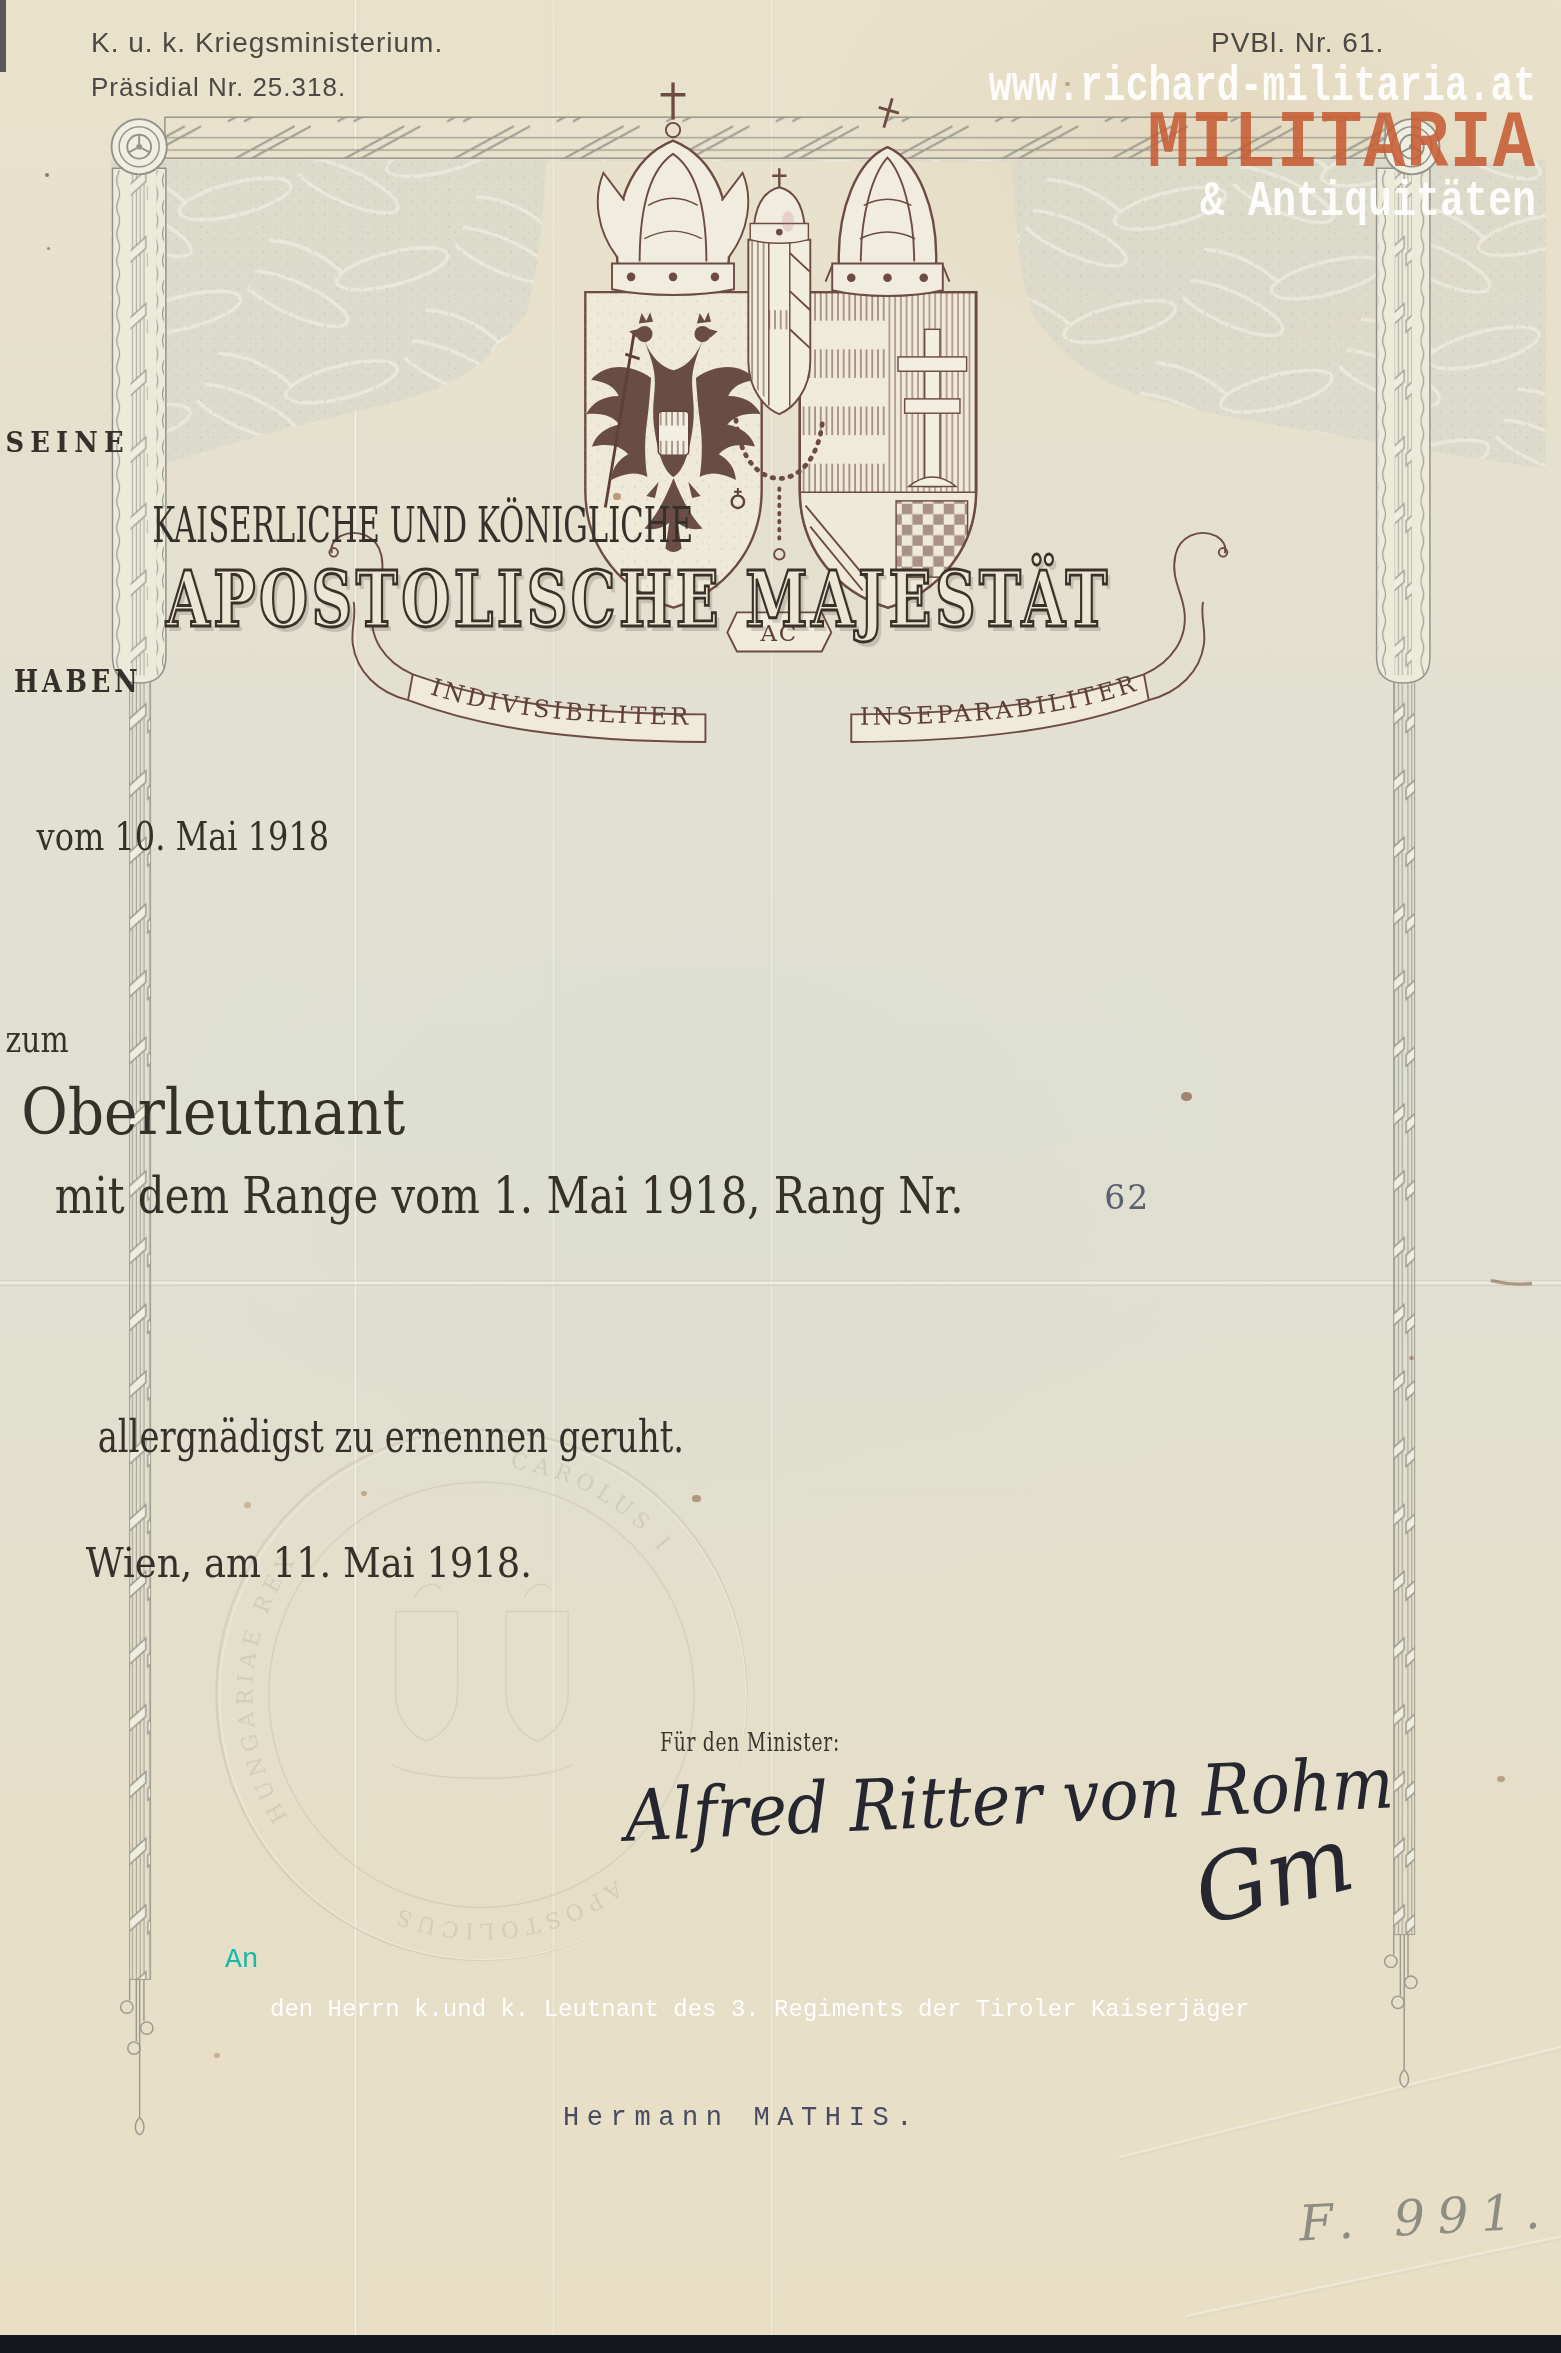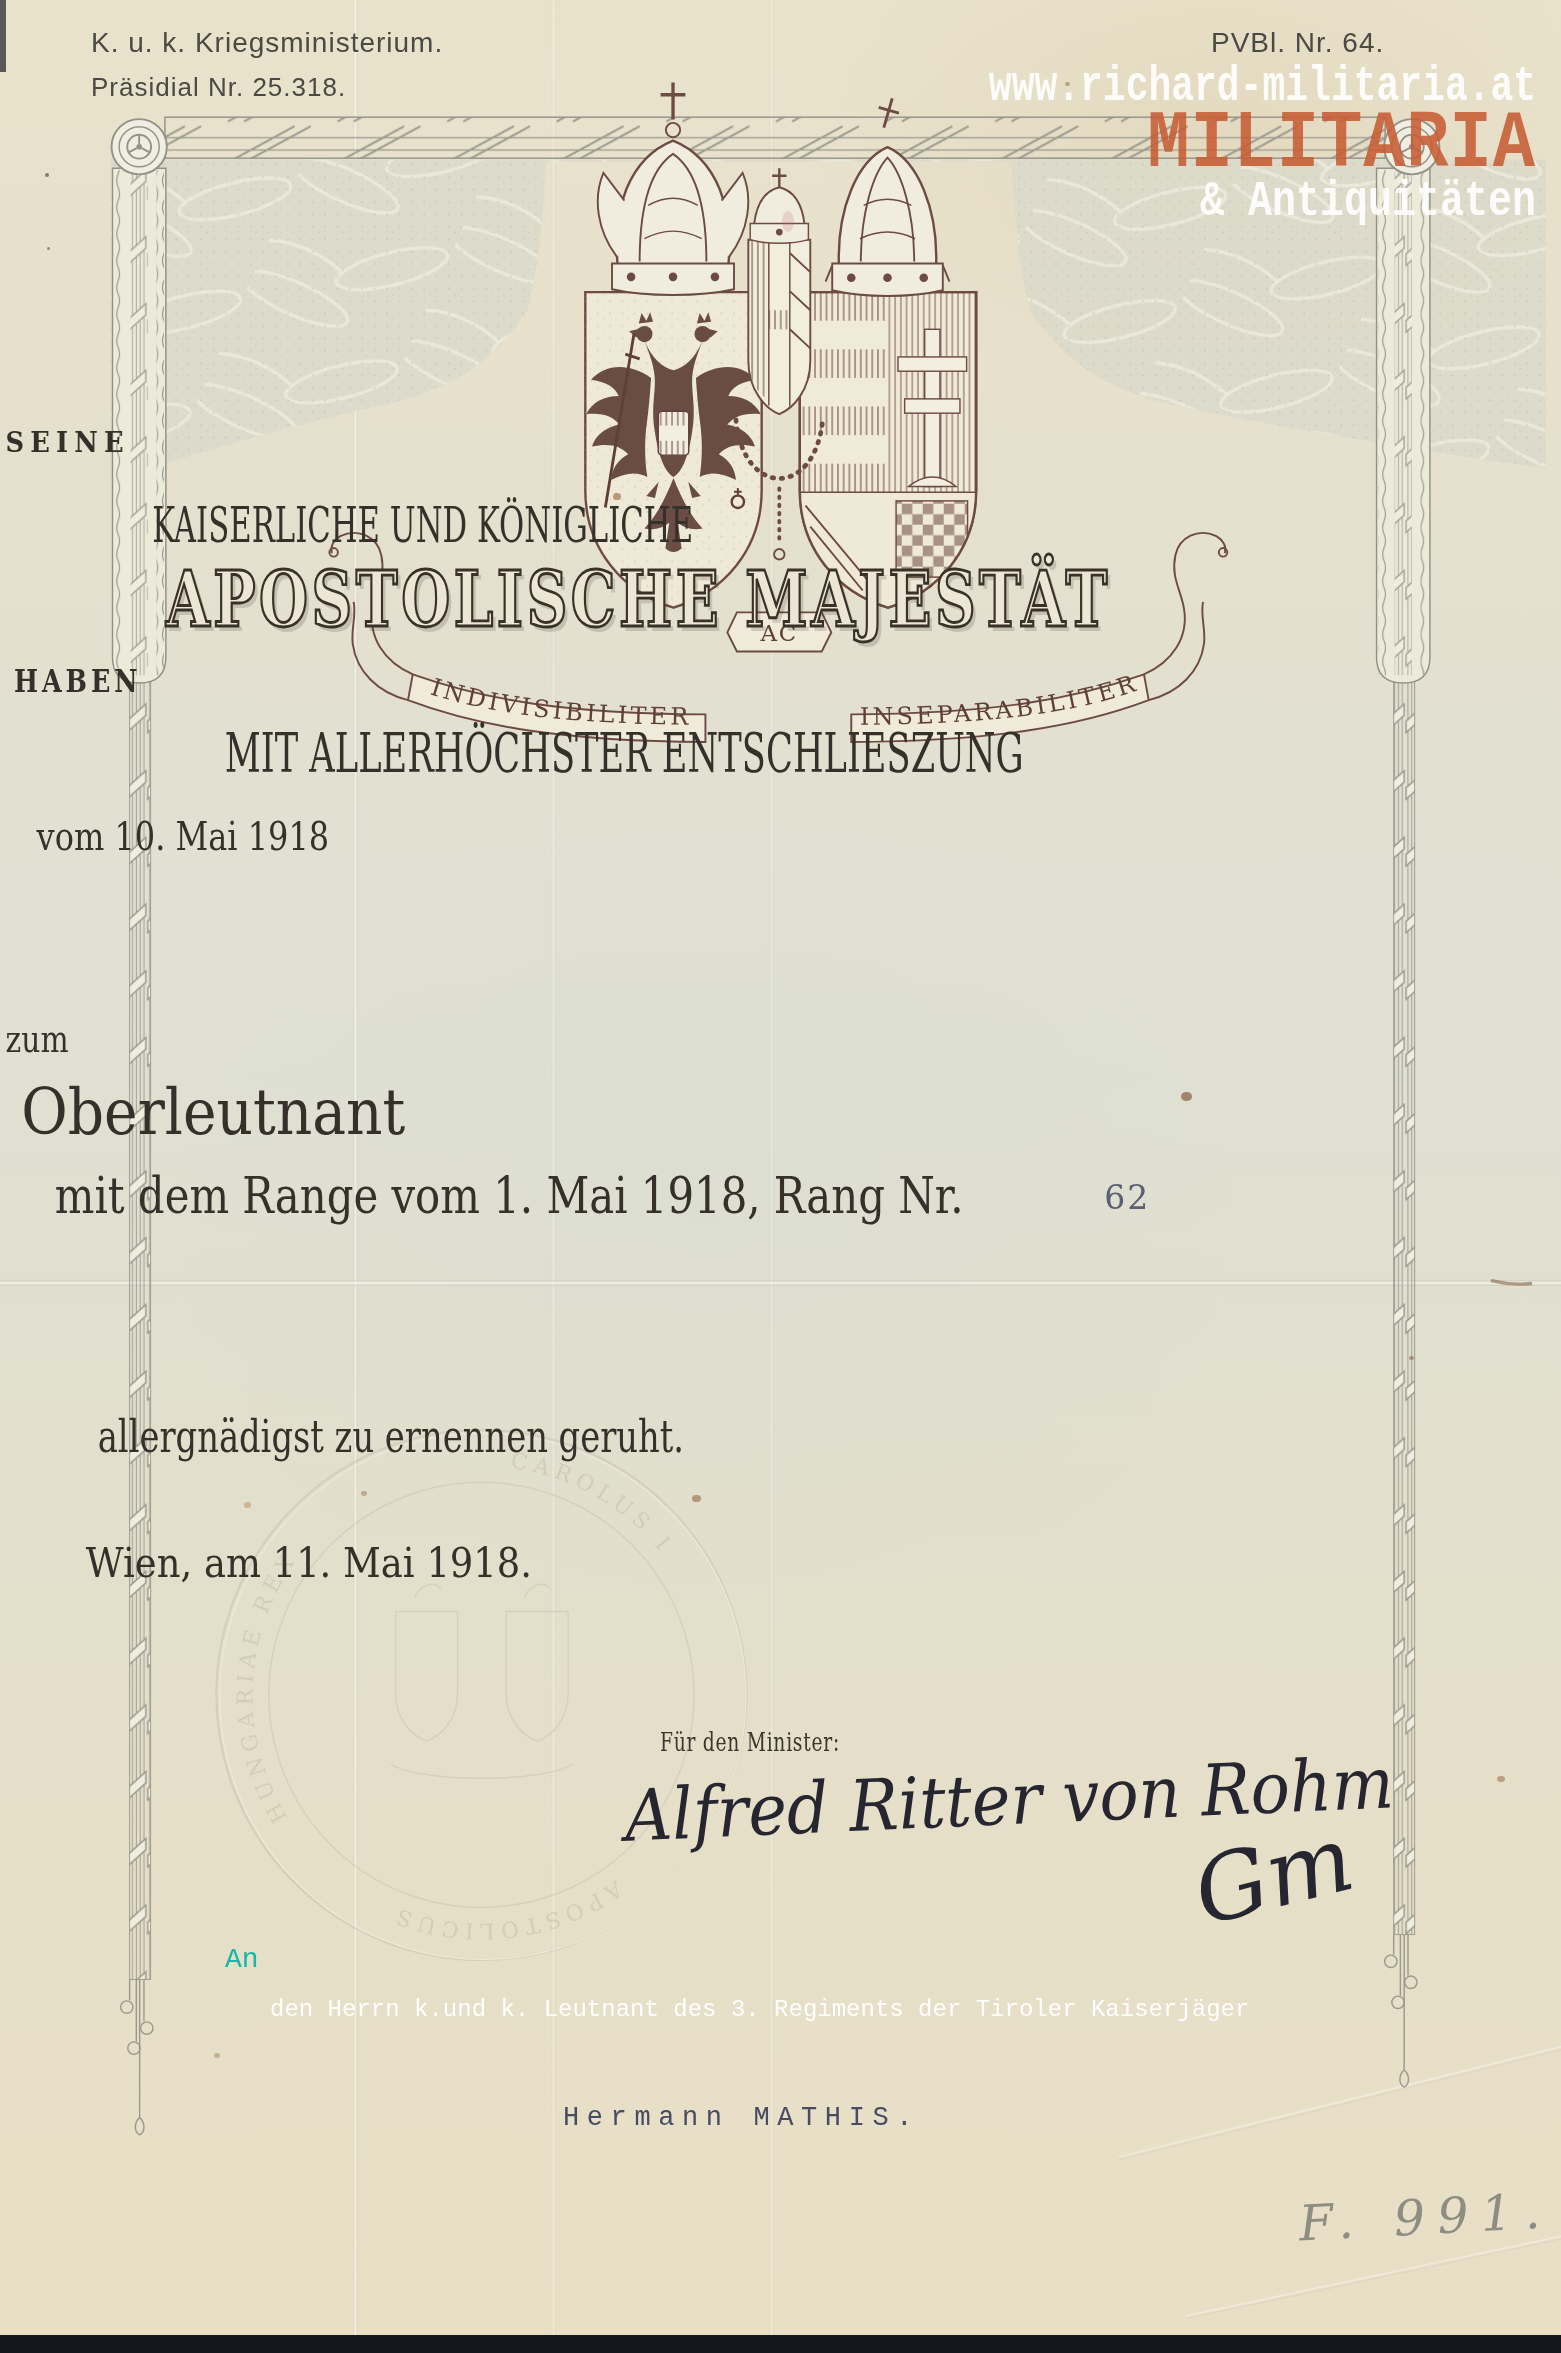--- a/index.html
+++ b/index.html
@@ -279,7 +279,7 @@
 
   <div class="abs sans hdr" style="left:91px;top:27px;font-size:28px">K. u. k. Kriegsministerium.</div>
   <div class="abs sans hdr" style="left:91px;top:72px;font-size:26px">Präsidial Nr. 25.318.</div>
-  <div class="abs sans hdr" style="left:1211px;top:27px;font-size:28px">PVBl. Nr. 64.</div>
+  <div class="abs sans hdr" style="left:1211px;top:27px;font-size:28px">PVBl. Nr. 61.</div>
 
   <div class="cx" style="top:428px;font-size:28px;letter-spacing:6.7px;font-weight:600"><span class="sq" style="--sx:.92">SEINE</span></div>
   <div class="cx" style="top:499px;font-size:48px;font-weight:500"><span class="sq" style="--sx:.64">KAISERLICHE UND KÖNIGLICHE</span></div>

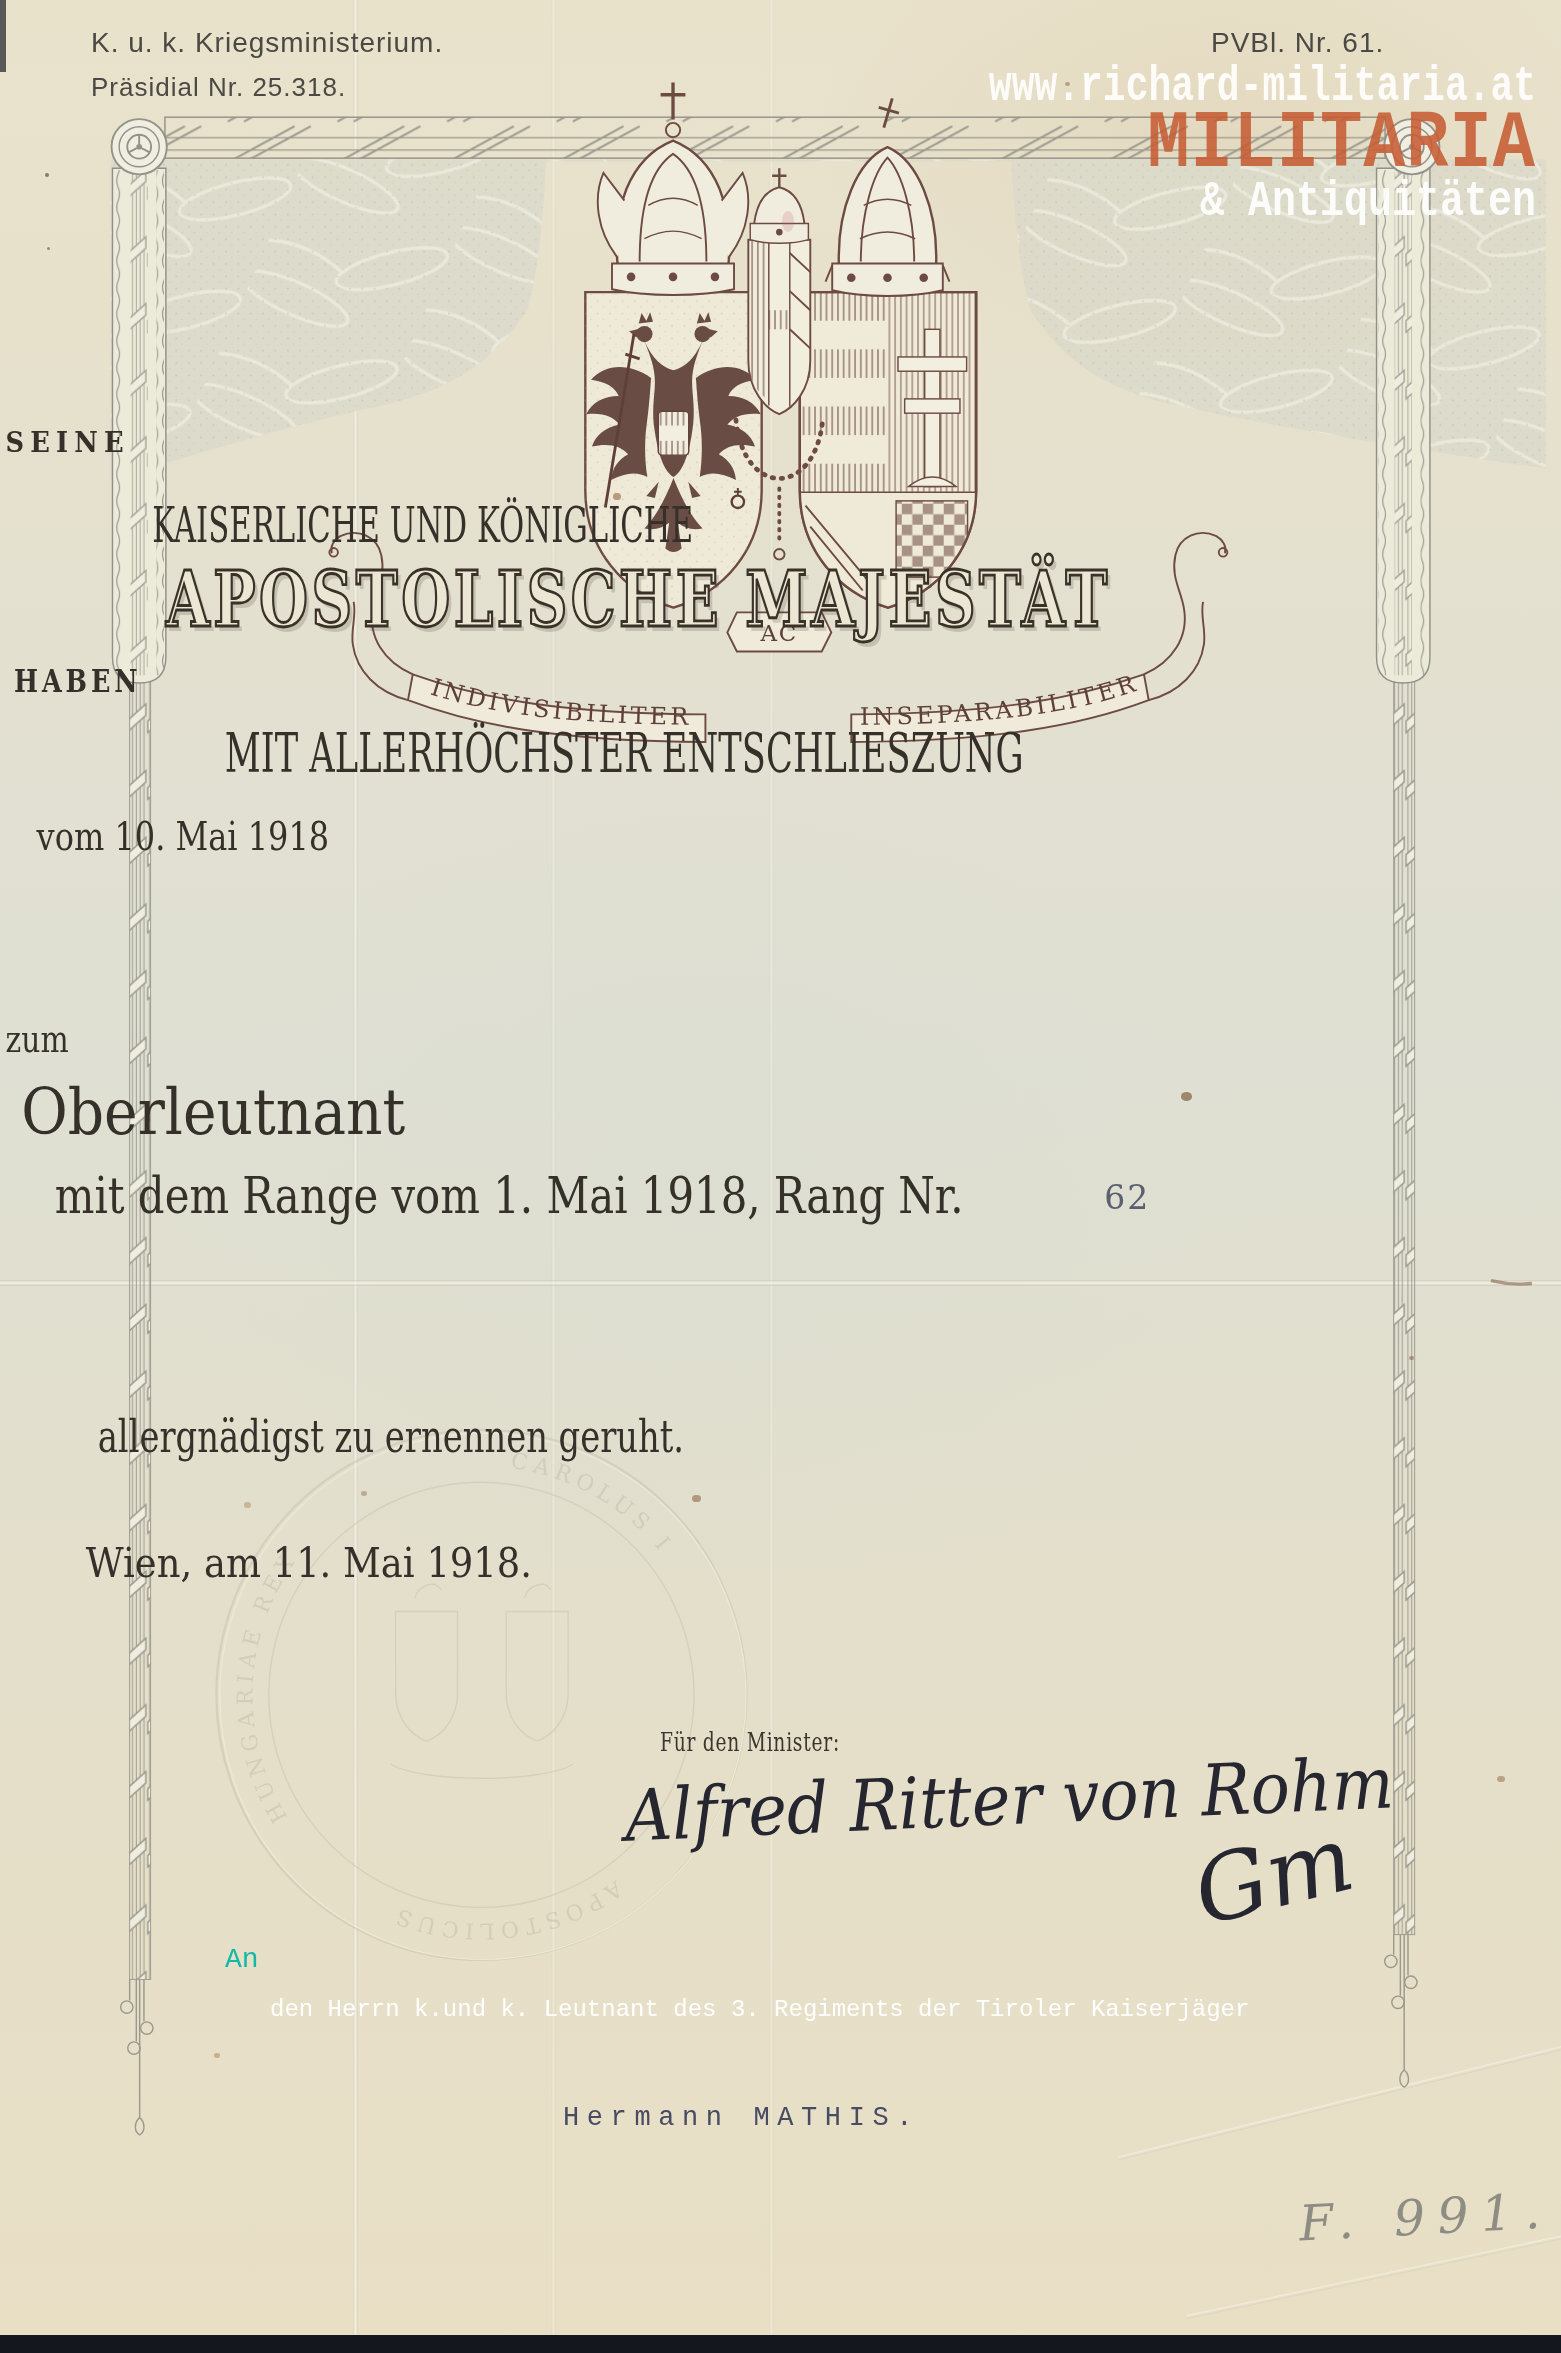--- a/index.html
+++ b/index.html
@@ -285,7 +285,6 @@
   <div class="cx" style="top:499px;font-size:48px;font-weight:500"><span class="sq" style="--sx:.64">KAISERLICHE UND KÖNIGLICHE</span></div>
   <div class="cx outline" style="top:558px;font-size:76px"><span class="sq" style="--sx:.74">APOSTOLISCHE MAJESTÄT</span></div>
   <div class="cx" style="top:664px;font-size:31px;letter-spacing:4.8px;font-weight:600"><span class="sq" style="--sx:.82">HABEN</span></div>
-  <div class="cx" style="top:723px;font-size:55px;font-weight:500"><span class="sq" style="--sx:.64">MIT ALLERHÖCHSTER ENTSCHLIESZUNG</span></div>
   <div class="cx" style="top:814px;font-size:40px"><span class="sq" style="--sx:.8">vom 10. Mai 1918</span></div>
   <div class="cx" style="top:1021px;font-size:35px"><span class="sq" style="--sx:.85">zum</span></div>
   <div class="cx" style="top:1078px;font-size:63px;font-weight:500"><span class="sq" style="--sx:.9">Oberleutnant</span></div>

